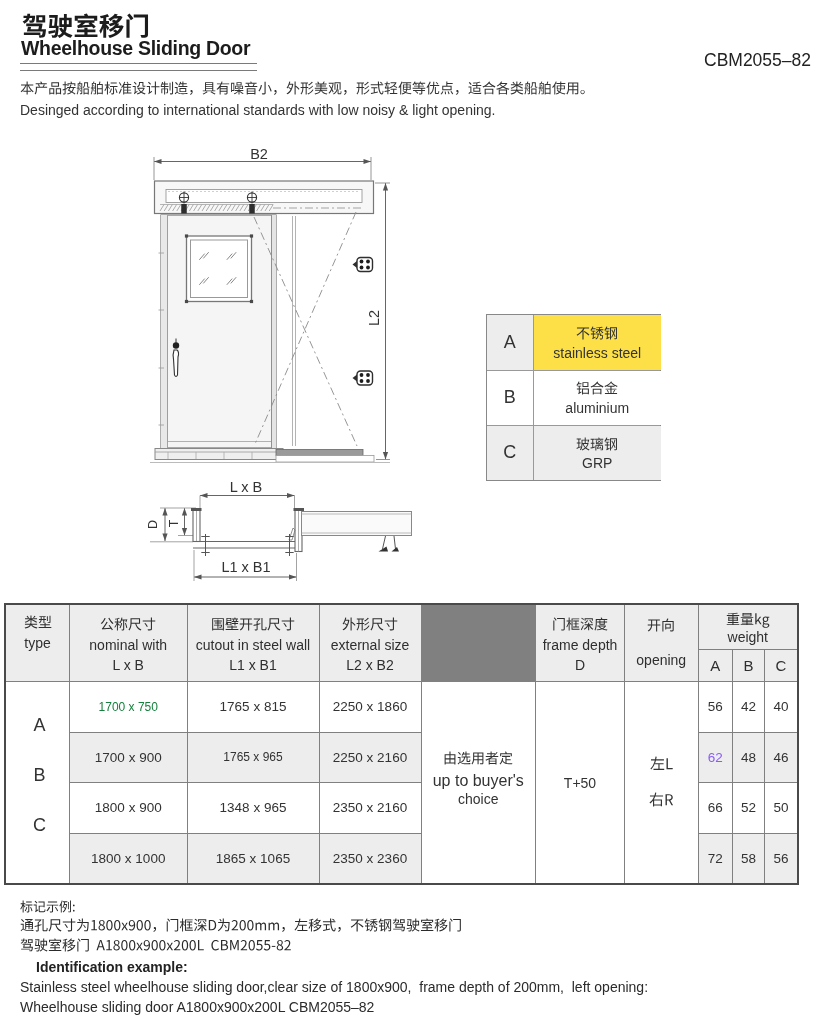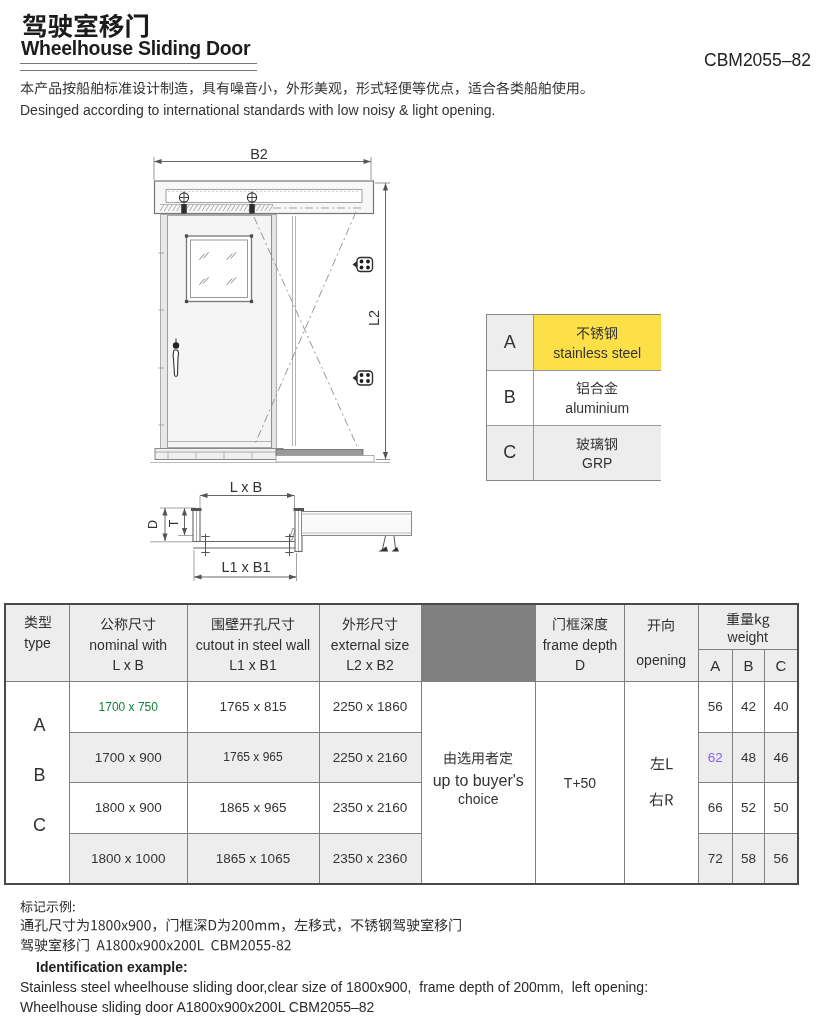--- a/index.html
+++ b/index.html
@@ -522,7 +522,7 @@
         <div style="font-size:13.5px;color:#333">1800 x 900</div>
       </div>
       <div class="cellflex" style="grid-column:3/span 1;grid-row:5/span 1;background:#fff;">
-        <div style="font-size:13.5px;color:#333">1865 x 965</div>
+        <div style="font-size:13.5px;color:#333">1348 x 965</div>
       </div>
       <div class="cellflex" style="grid-column:4/span 1;grid-row:5/span 1;background:#fff;">
         <div style="font-size:13.5px;color:#333">2350 x 2160</div>

